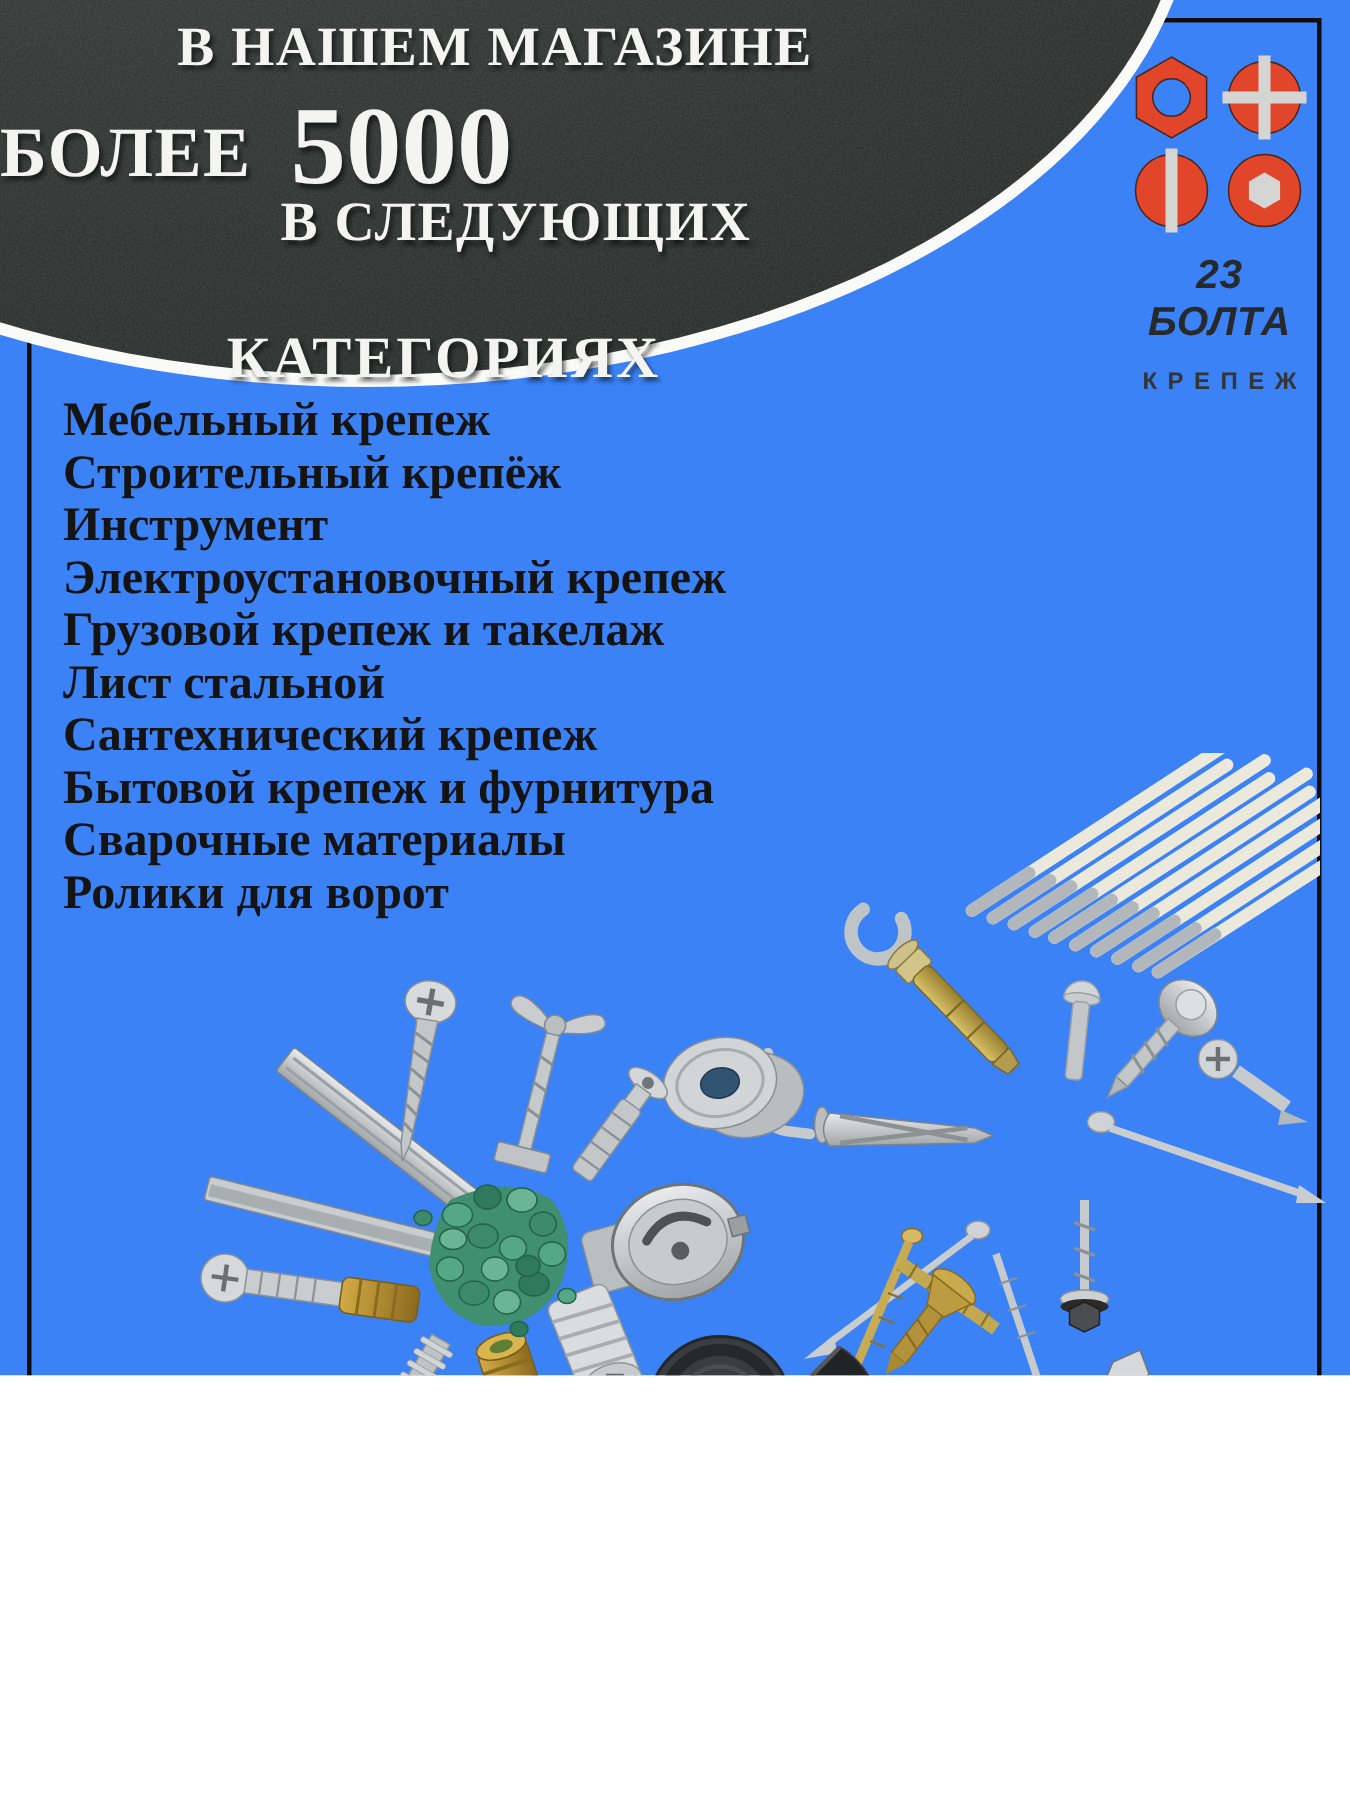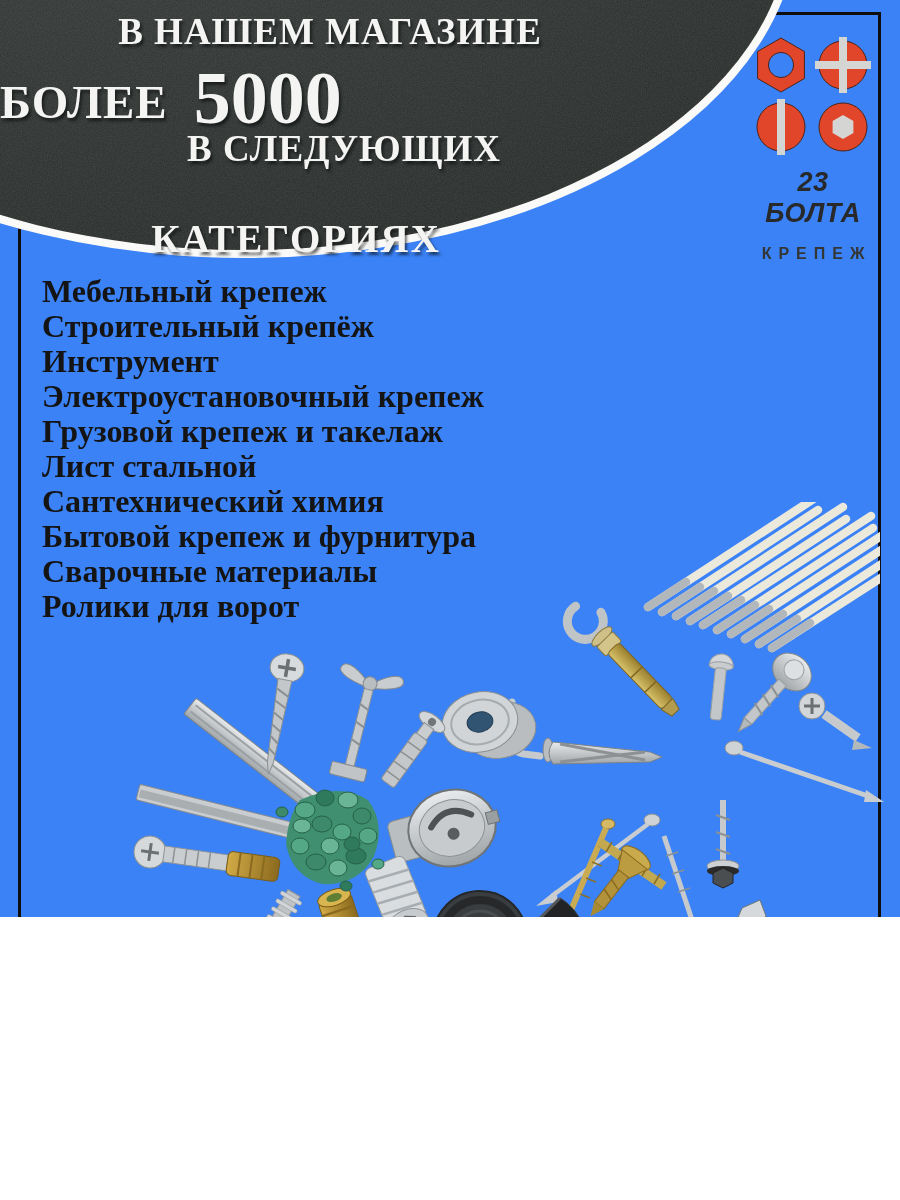--- a/index.html
+++ b/index.html
@@ -22,7 +22,7 @@
   .hl3{left:0;top:130px;width:600px;font-weight:700;font-size:37px;letter-spacing:1px;padding-left:44px;}
   .hl4{left:0;top:172px;width:592px;font-weight:700;font-size:39px;letter-spacing:2px;margin-top:47px;}
   
-  .categories{position:absolute;left:42px;top:274px;z-index:2;font-weight:700;
+  .categories{position:absolute;left:42px;top:262px;z-index:2;font-weight:700;
               font-size:32px;line-height:35px;color:#141414;white-space:nowrap;}
   
   .logo{position:absolute;left:750px;top:36px;width:126px;text-align:center;z-index:2;

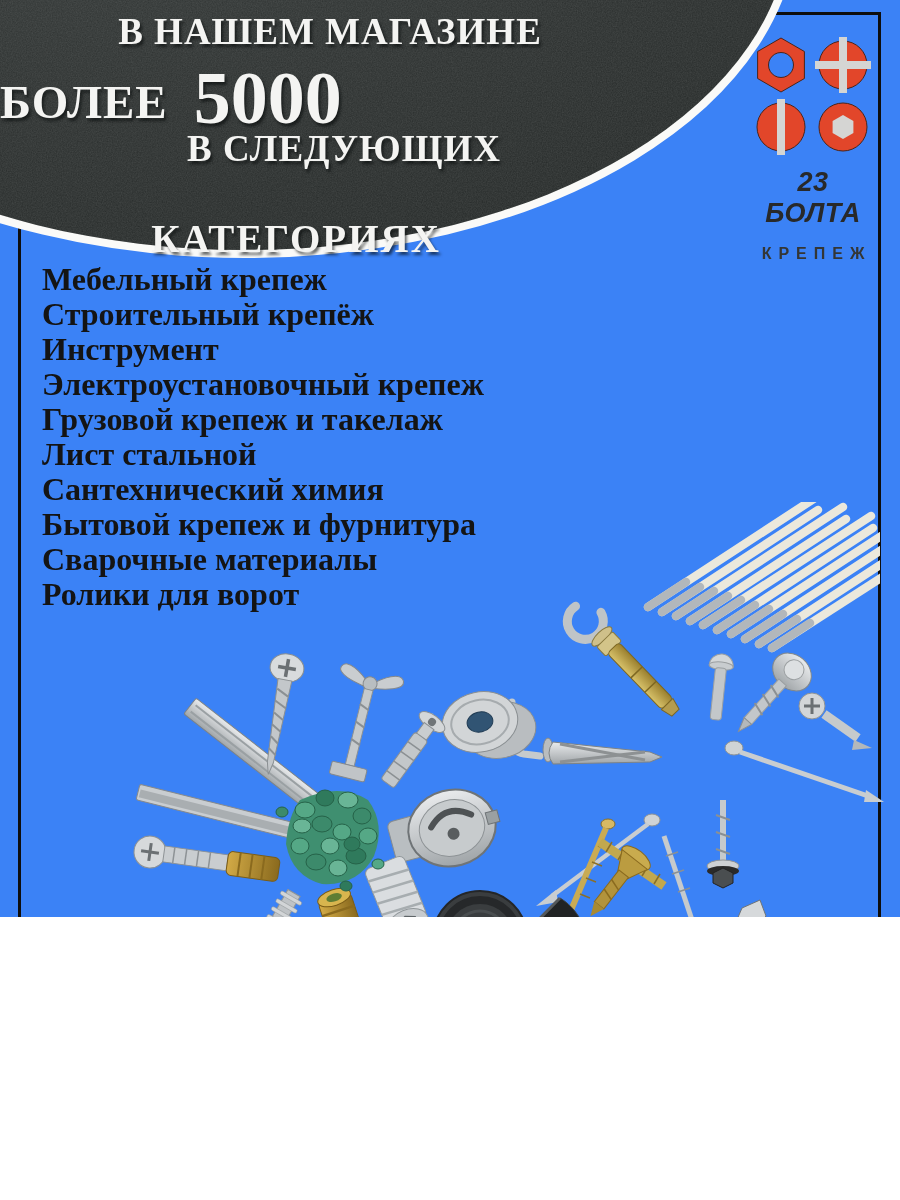--- a/index.html
+++ b/index.html
@@ -100,7 +100,7 @@
       <div class="cat">Электроустановочный крепеж</div>
       <div class="cat">Грузовой крепеж и такелаж</div>
       <div class="cat">Лист стальной</div>
-      <div class="cat">Сантехнический химия</div>
+      <div class="cat">Сантехнический крепеж</div>
       <div class="cat">Бытовой крепеж и фурнитура</div>
       <div class="cat">Сварочные материалы</div>
       <div class="cat">Ролики для ворот</div>

